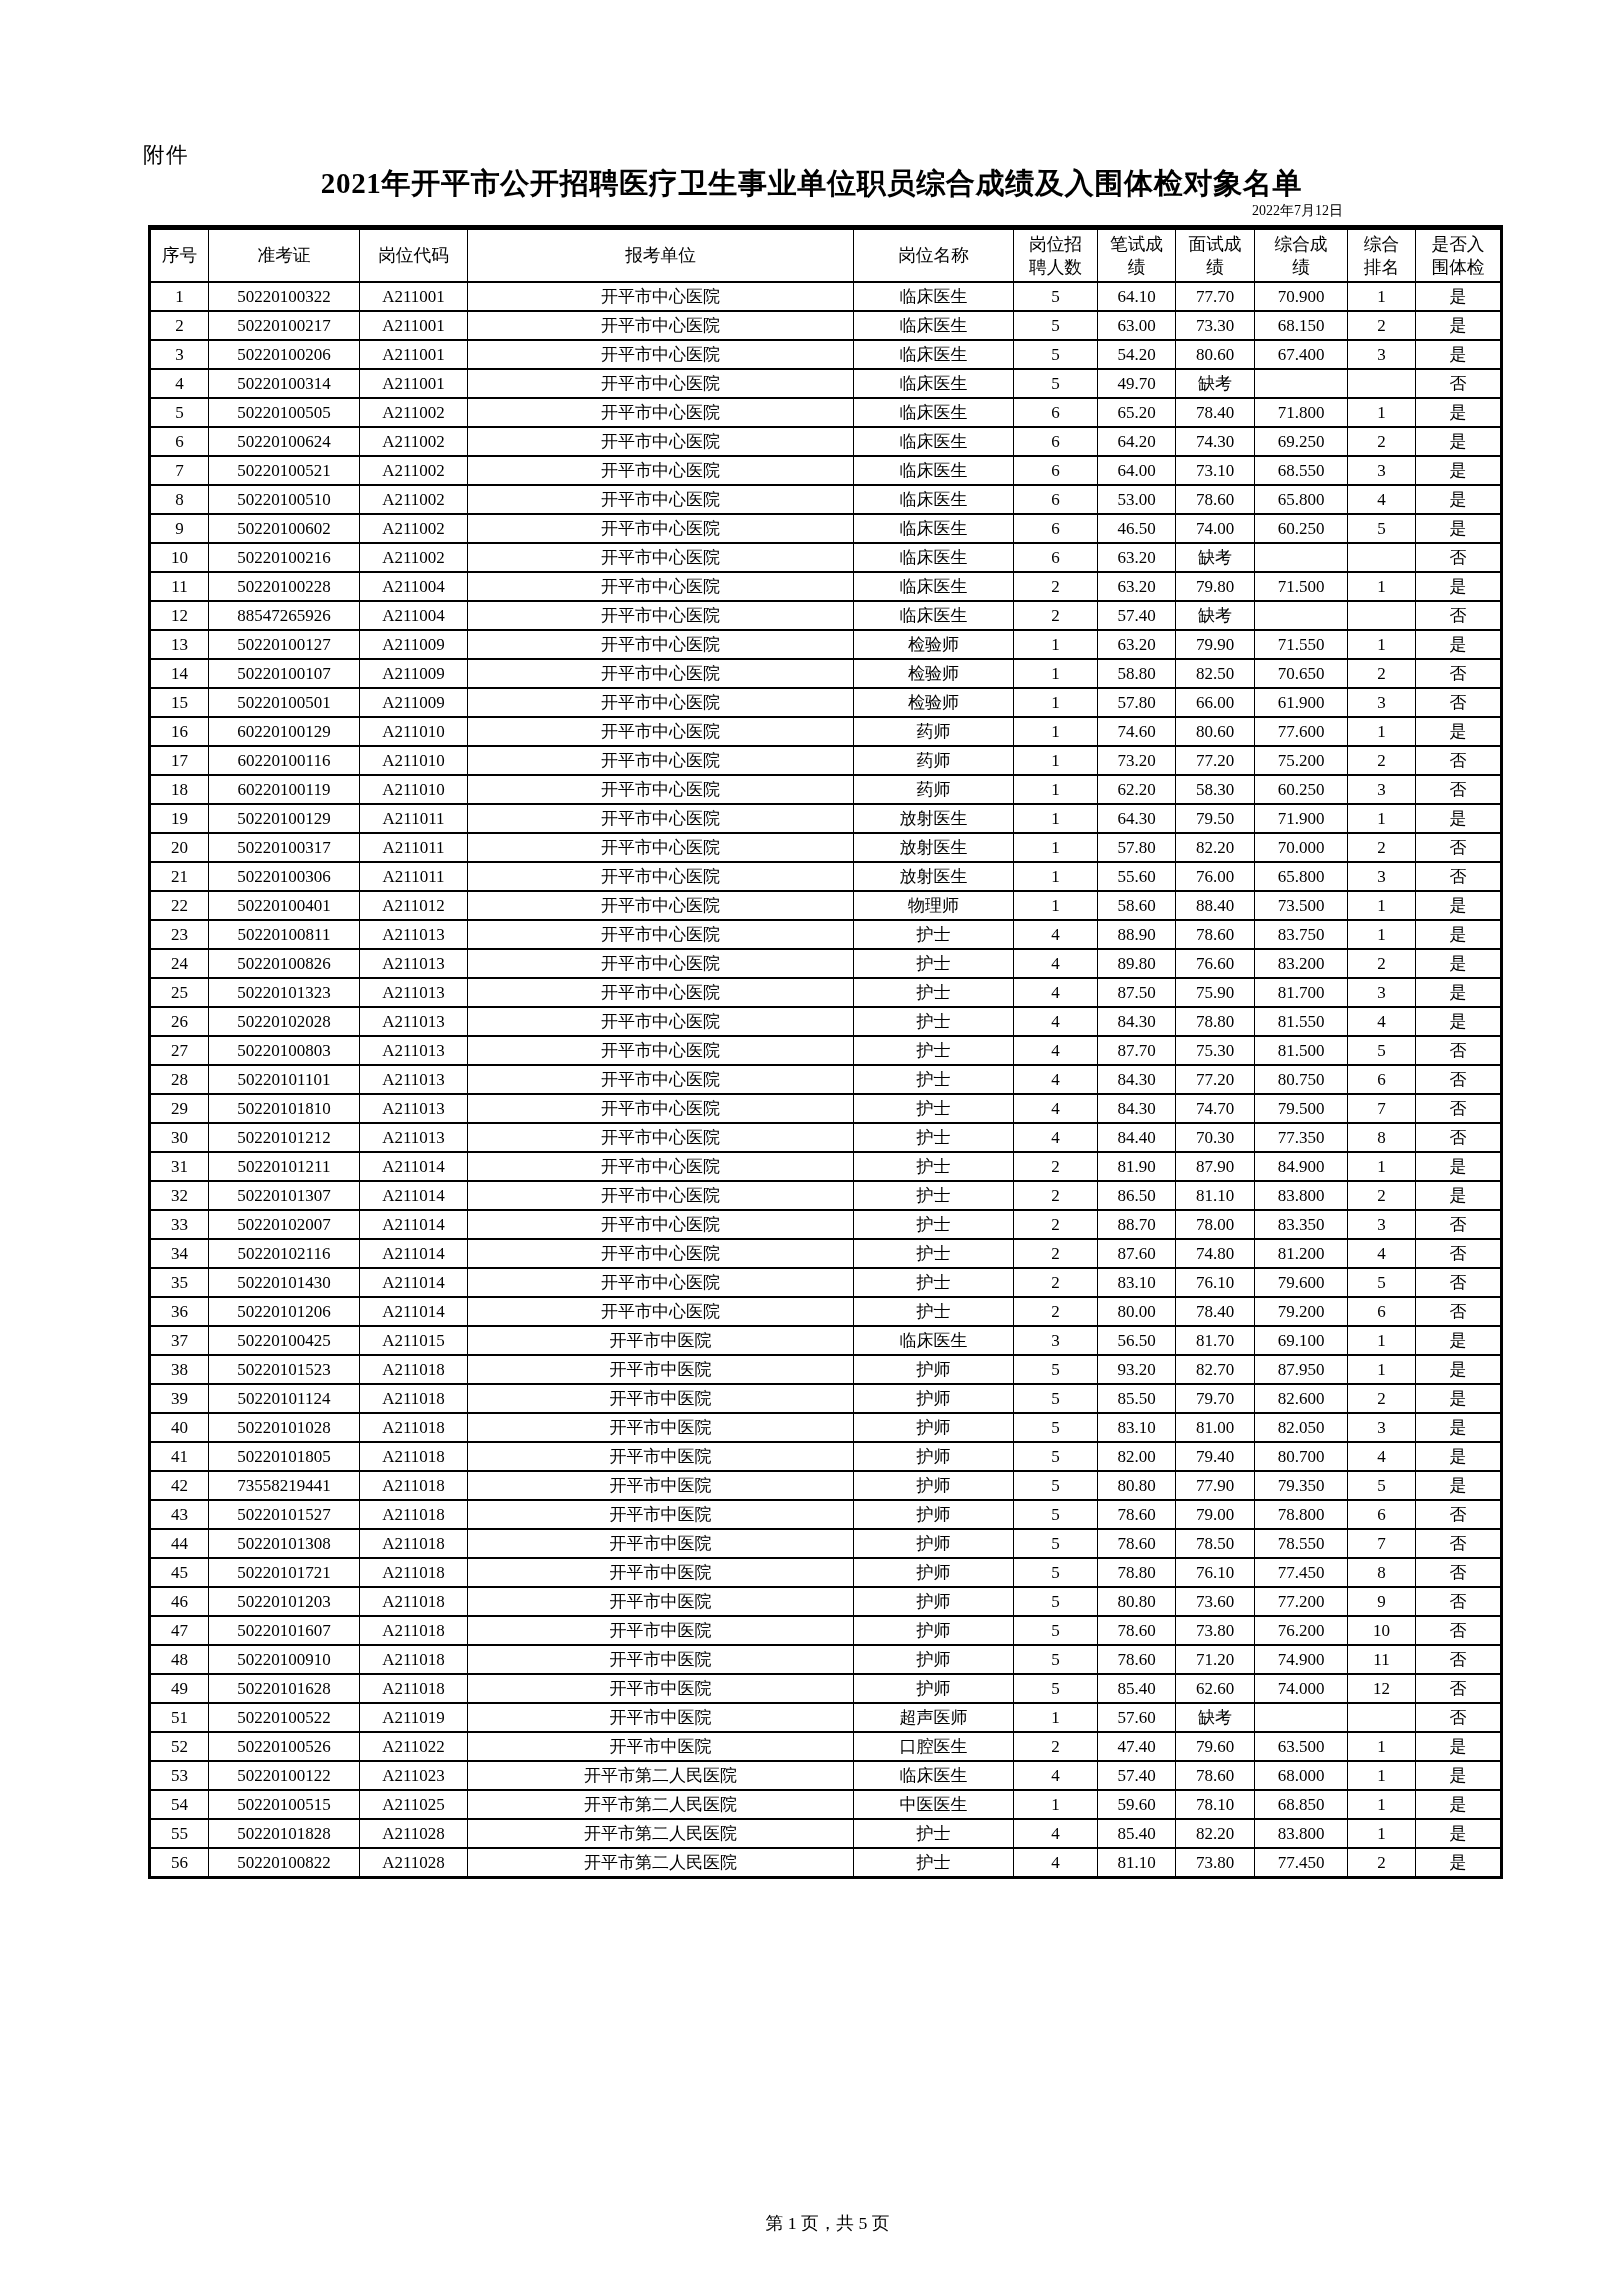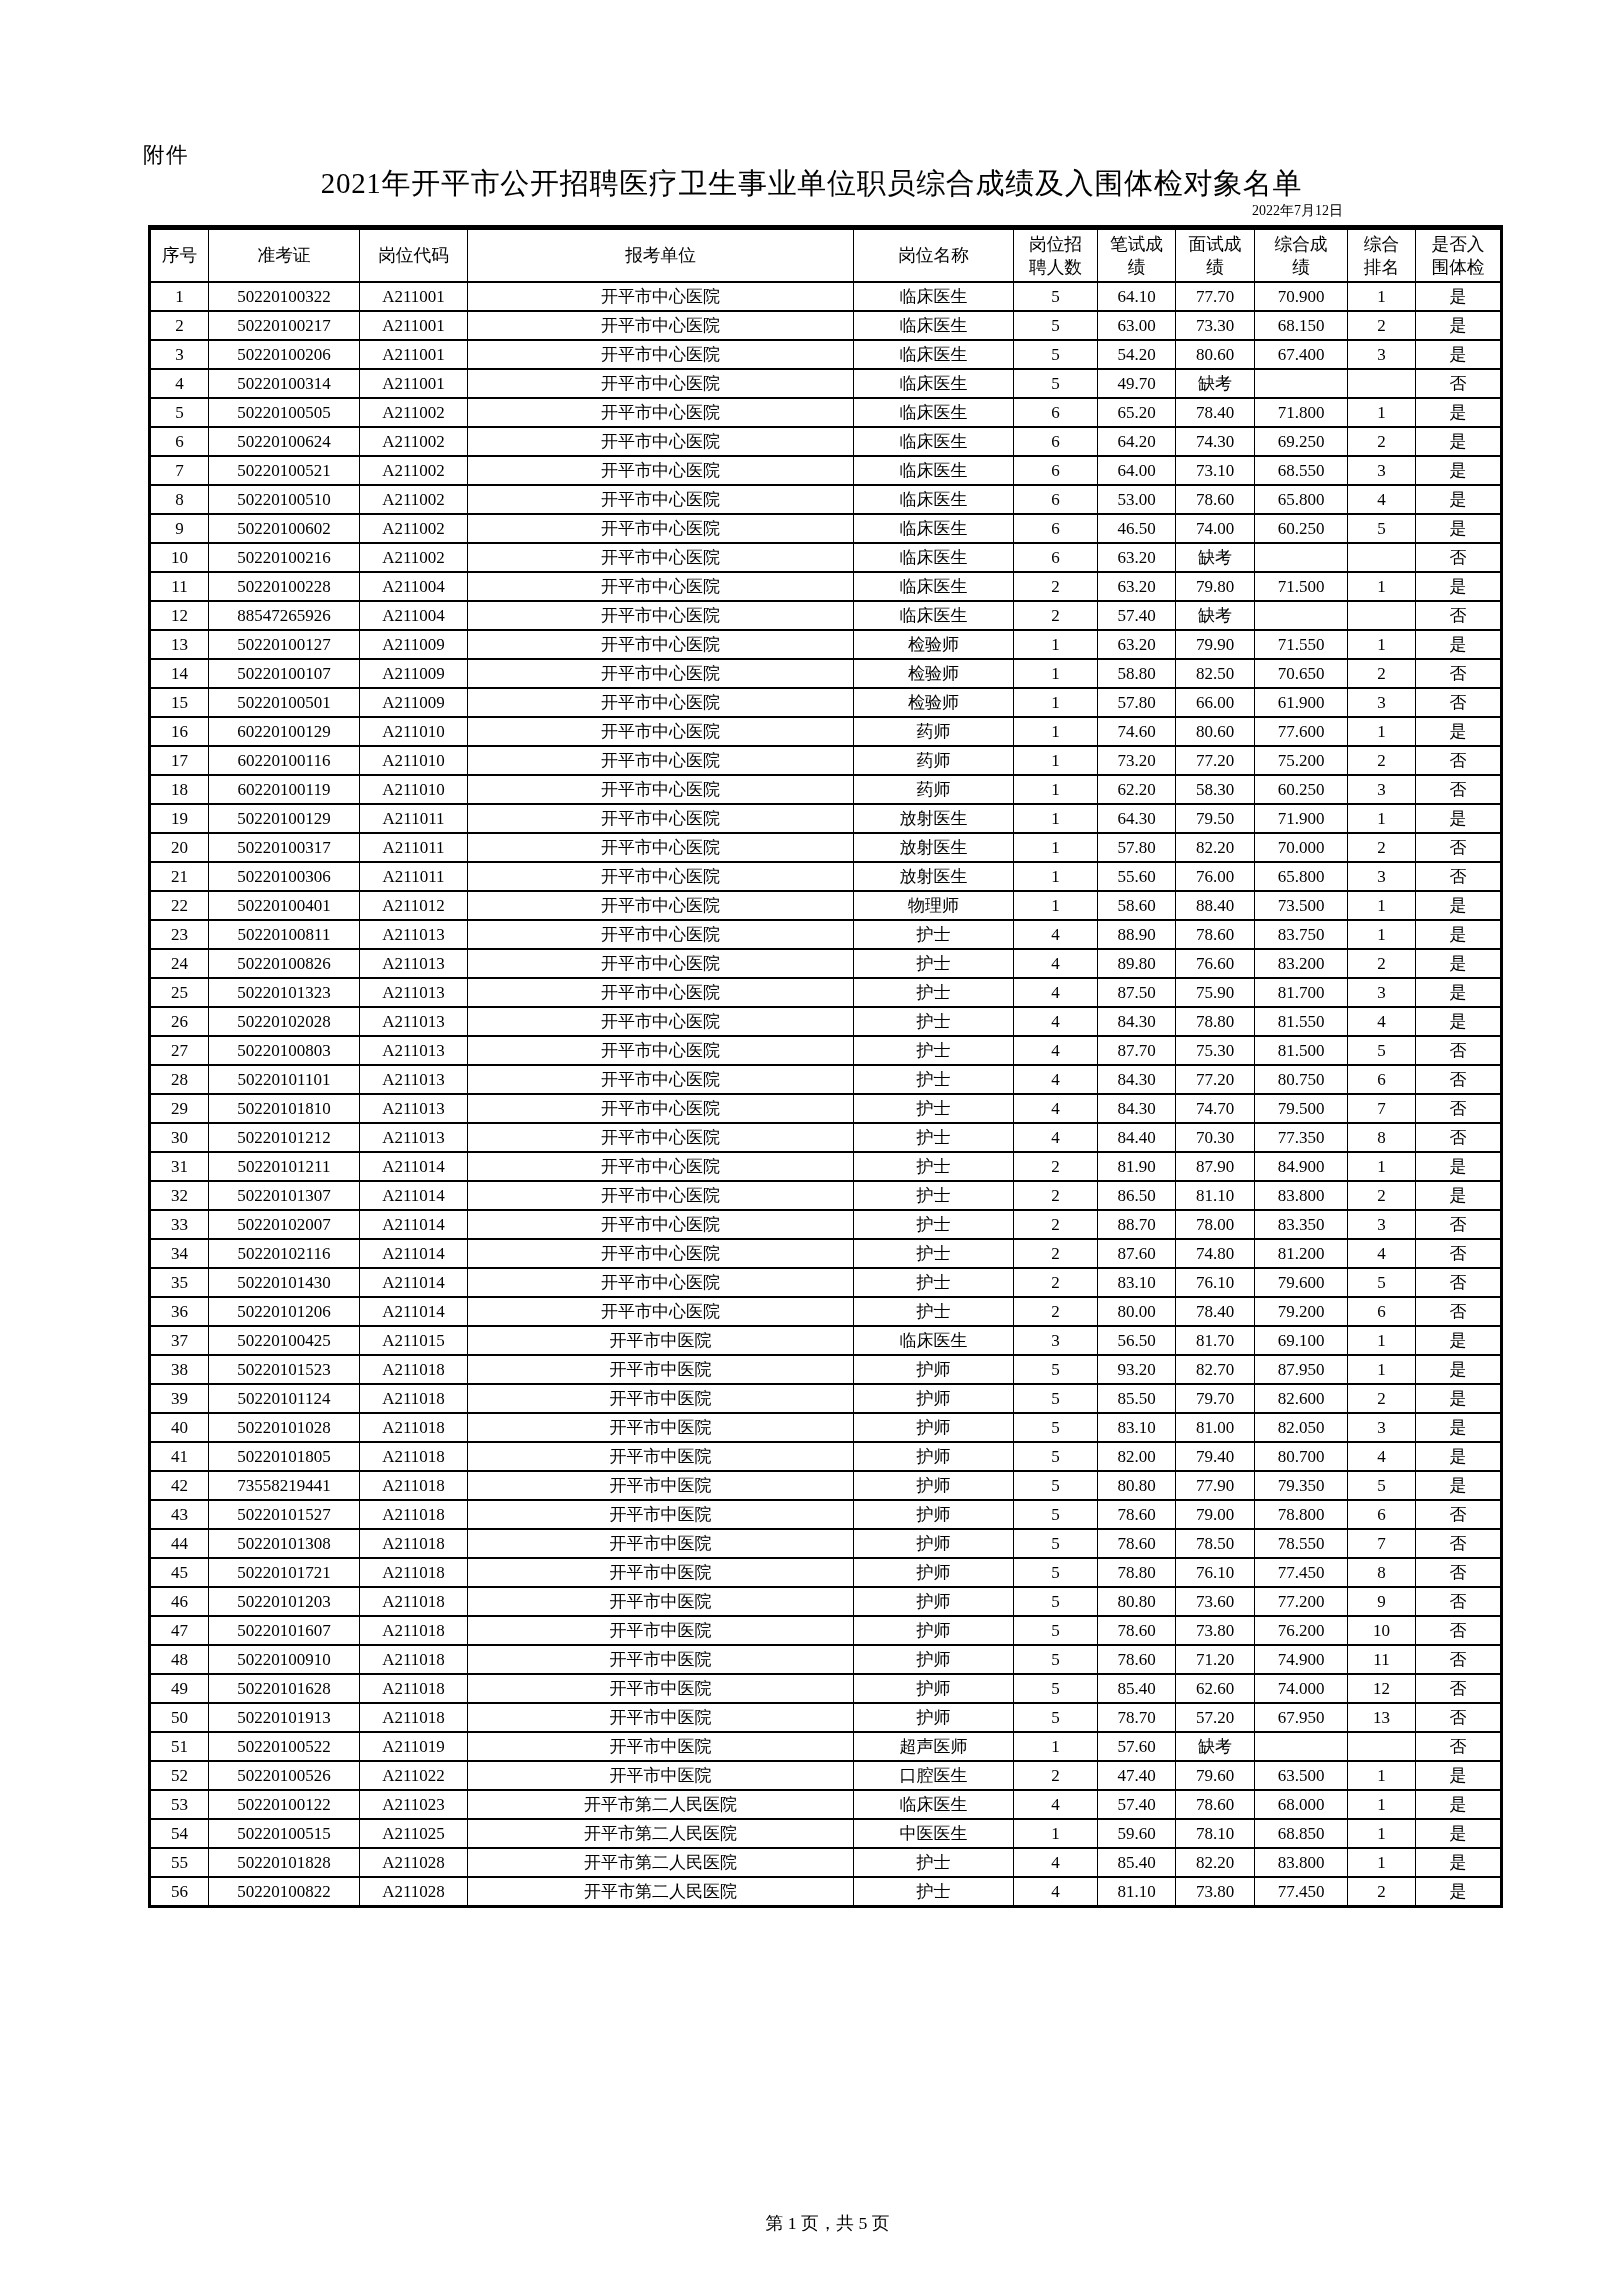--- a/index.html
+++ b/index.html
@@ -28,7 +28,7 @@
     width: 100%;
     text-align: center;
     font-size: 29px;
-    font-weight: normal;
+    font-weight: bold;
     letter-spacing: 0.7px;
     white-space: nowrap;
   }

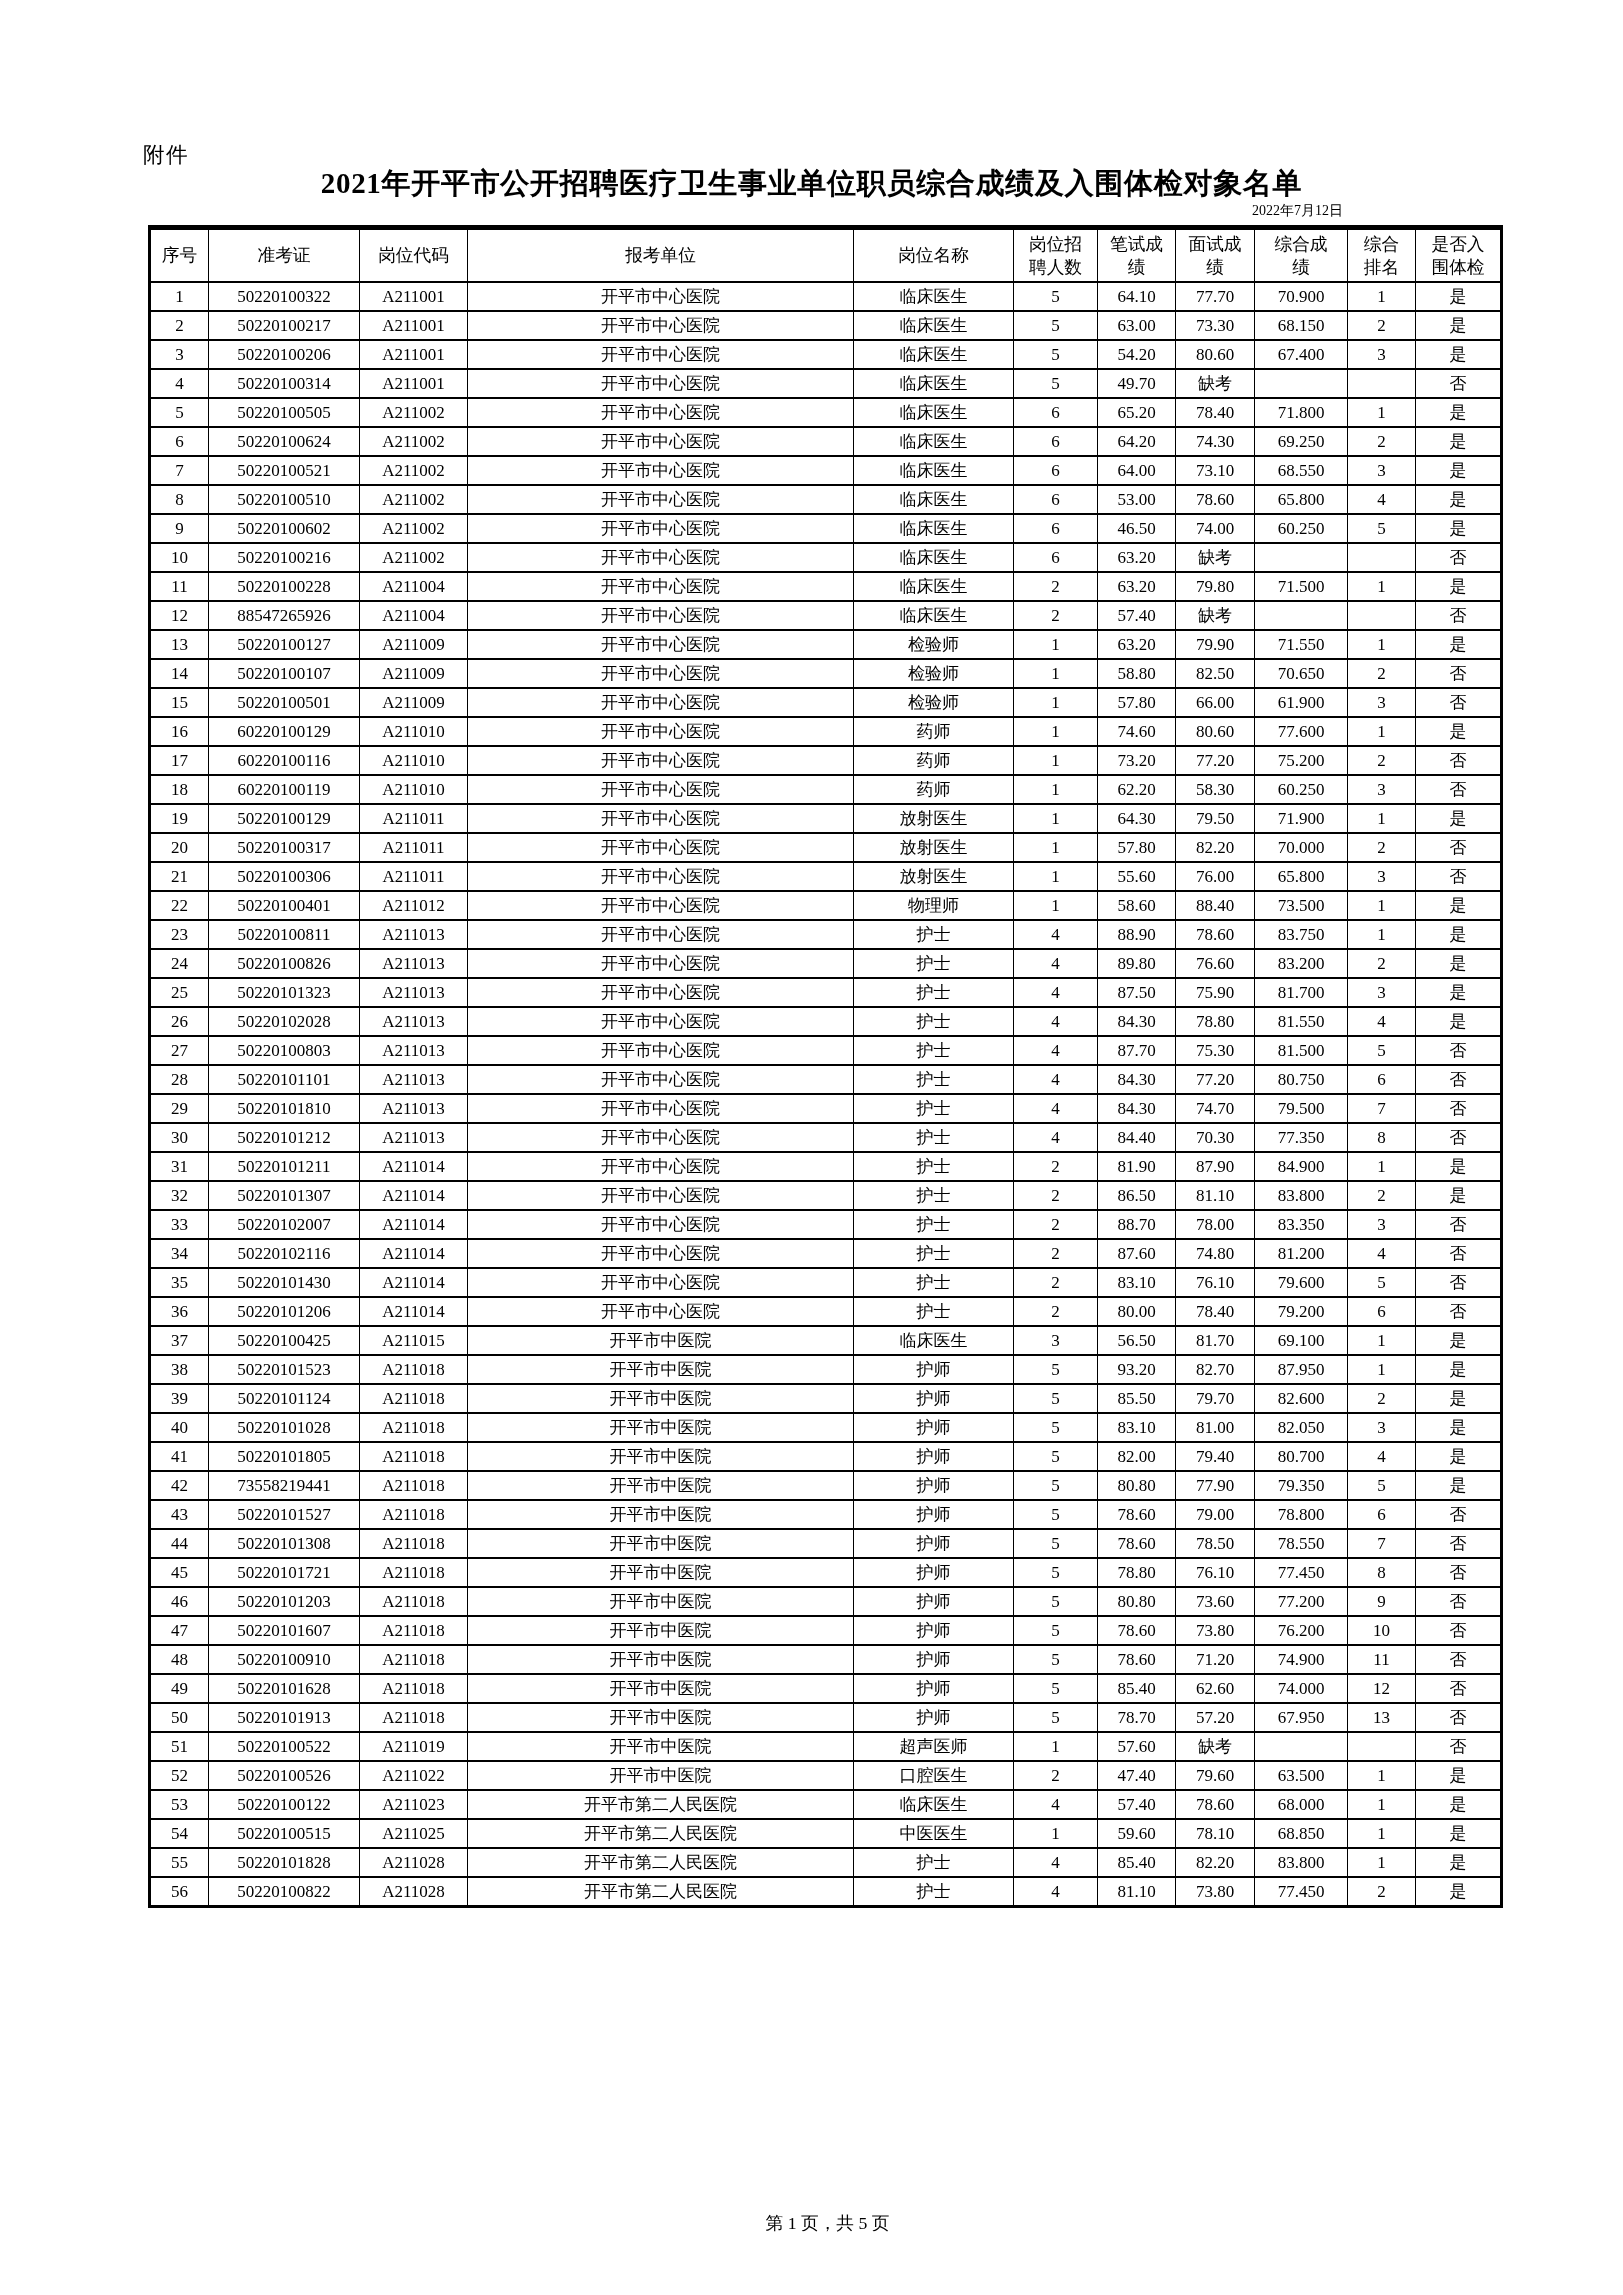--- a/index.html
+++ b/index.html
@@ -774,19 +774,6 @@
         <td>否</td>
       </tr>
       <tr>
-        <td>50</td>
-        <td>50220101913</td>
-        <td>A211018</td>
-        <td>开平市中医院</td>
-        <td>护师</td>
-        <td>5</td>
-        <td>78.70</td>
-        <td>57.20</td>
-        <td>67.950</td>
-        <td>13</td>
-        <td>否</td>
-      </tr>
-      <tr>
         <td>51</td>
         <td>50220100522</td>
         <td>A211019</td>

